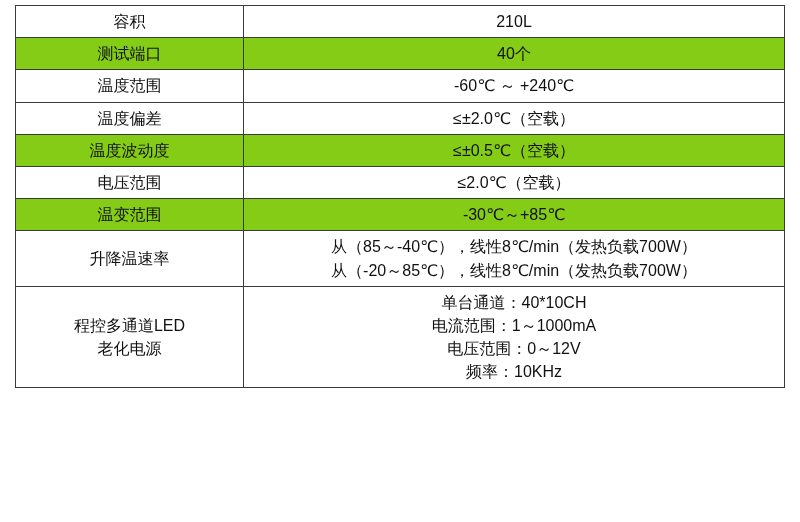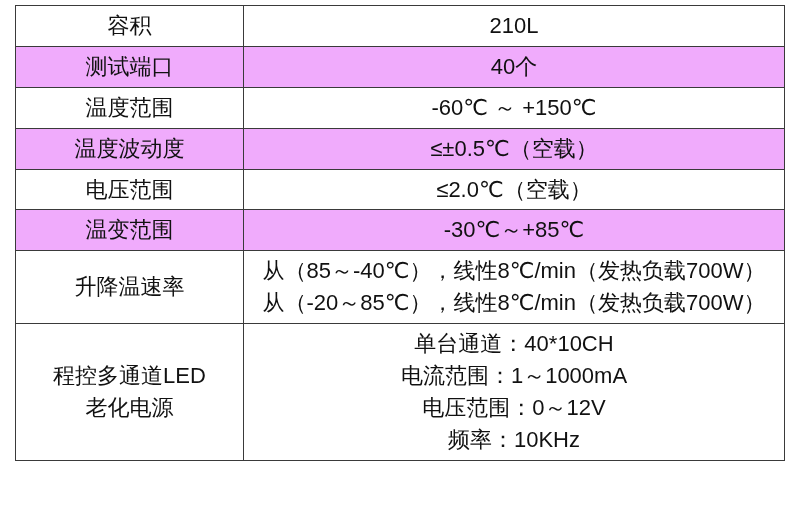--- a/index.html
+++ b/index.html
@@ -24,7 +24,7 @@
     border: 1px solid #3a3a3a;
     text-align: center;
     vertical-align: middle;
-    font-size: 22px;
+    font-size: 16px;
     line-height: 1.45;
     padding: 4px 6px;
   }

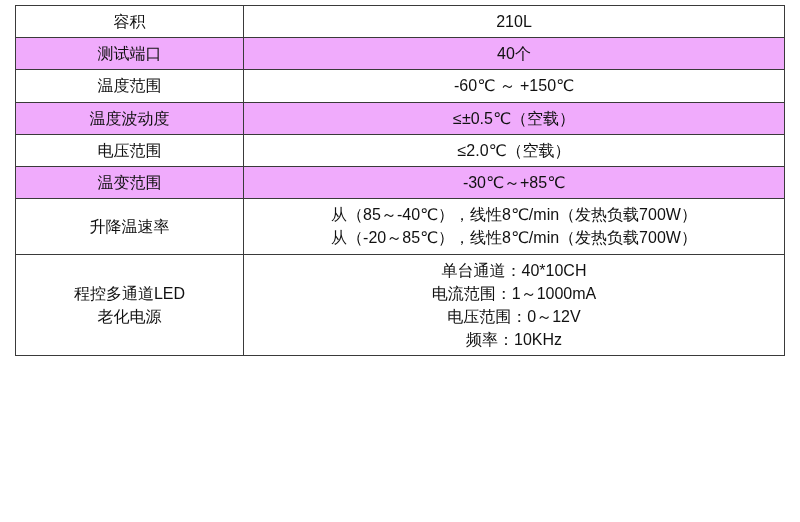--- a/index.html
+++ b/index.html
@@ -35,7 +35,7 @@
     background: #ffffff;
   }
   .row-even td {
-    background: #f0abfc;
+    background: #84cc16;
     margin-left: 40px;
   }
   .cell-multiline {

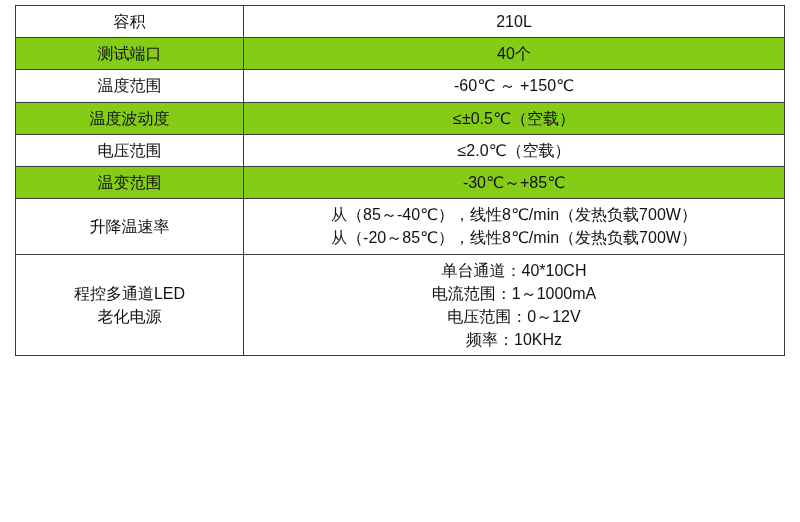--- a/index.html
+++ b/index.html
@@ -66,7 +66,7 @@
     </tr>
     <tr class="row-odd">
       <td class="col-label">温度范围</td>
-      <td>-60℃ ～ +150℃</td>
+      <td>-60℃ ～ +240℃</td>
     </tr>
     <tr class="row-even">
       <td class="col-label">温度波动度</td>

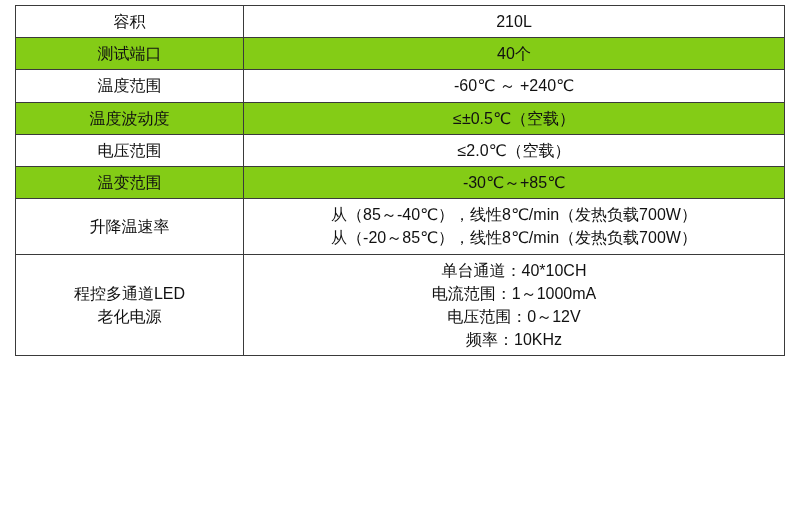--- a/index.html
+++ b/index.html
@@ -68,6 +68,10 @@
       <td class="col-label">温度范围</td>
       <td>-60℃ ～ +240℃</td>
     </tr>
+    <tr class="row-odd">
+      <td class="col-label">温度偏差</td>
+      <td>≤±2.0℃（空载）</td>
+    </tr>
     <tr class="row-even">
       <td class="col-label">温度波动度</td>
       <td>≤±0.5℃（空载）</td>

